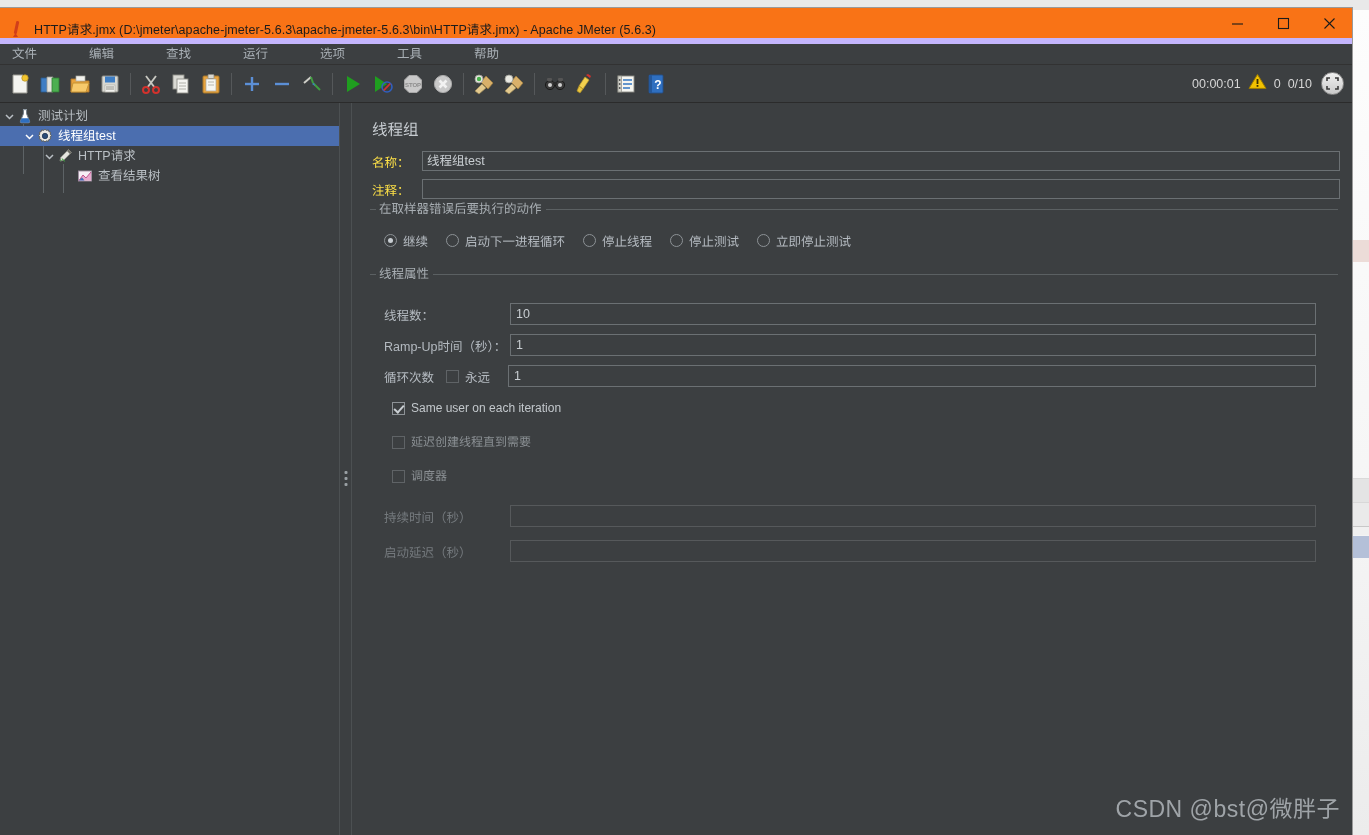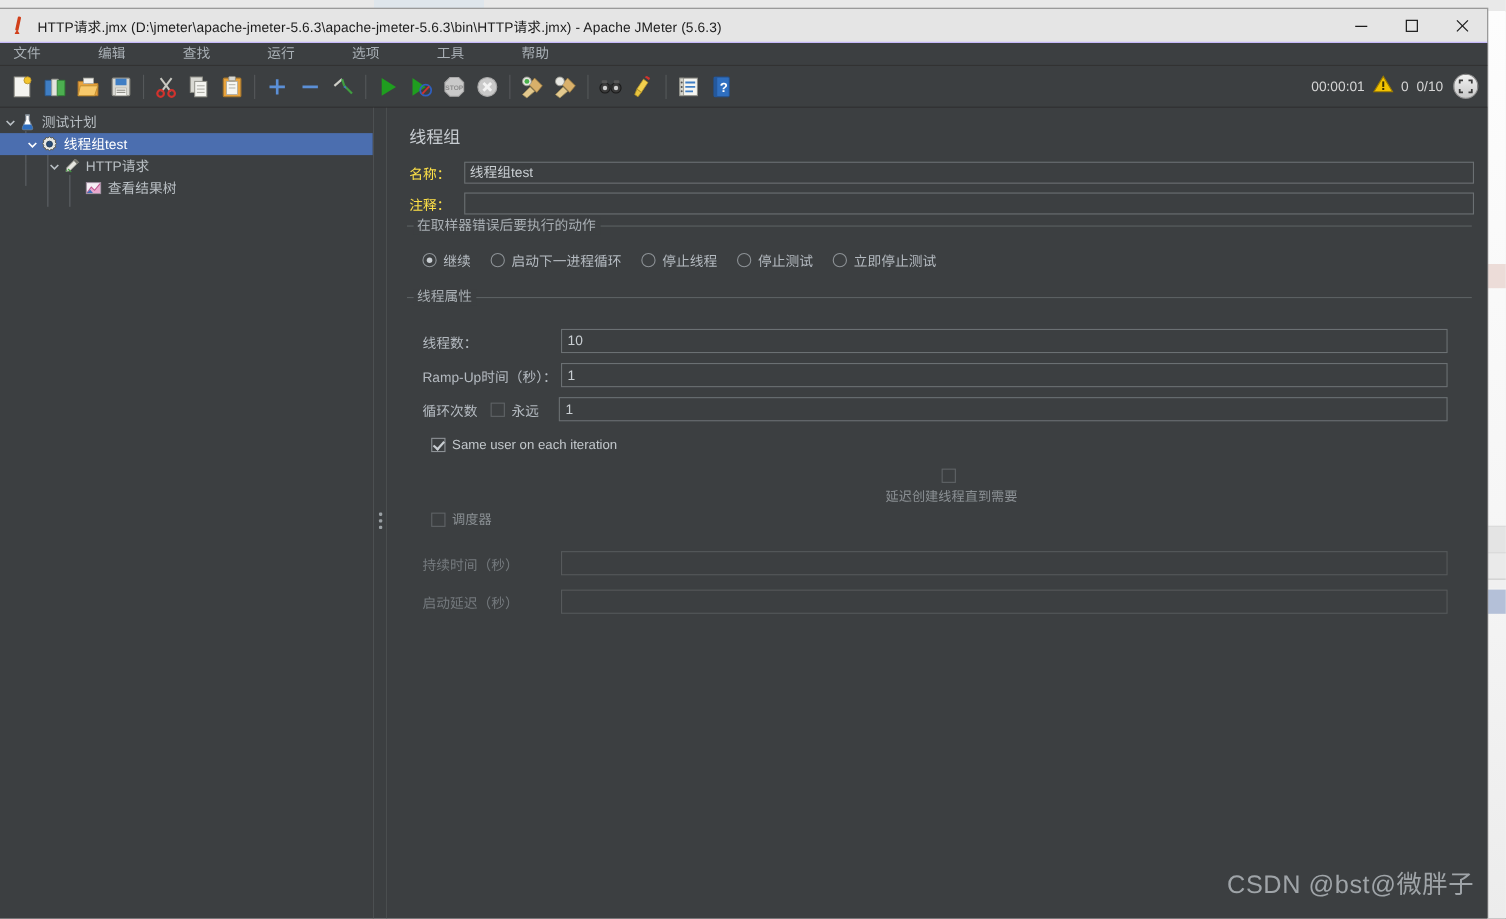--- a/index.html
+++ b/index.html
@@ -84,10 +84,10 @@
   .titlebar {
     position: relative;
     height: 30px;
-    background: #e5e5e5;
-    display: flex;
-    align-items: center;
-    border-bottom: 1px solid #c4b5fd;
+    background: #f97316;
+    display: flex;
+    align-items: flex-end;
+    border-bottom: 6px solid #c4b5fd;
   }
   .title-icon {
     width: 18px; height: 18px;

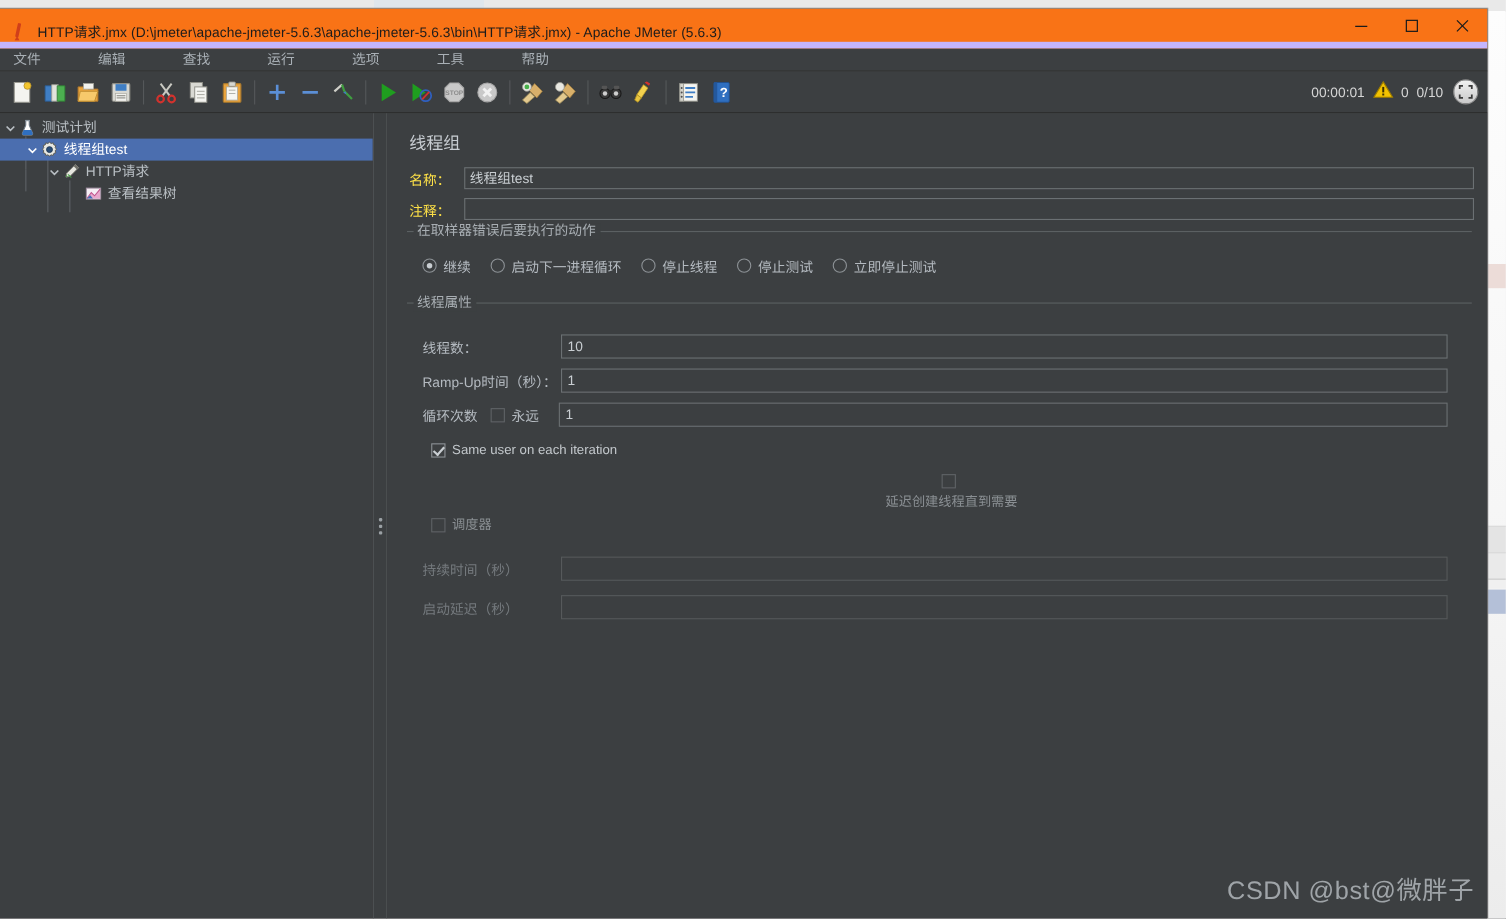--- a/index.html
+++ b/index.html
@@ -842,7 +842,7 @@
             <span class="cb-label">Same user on each iteration</span>
           </div>
 
-          <div class="check-row dim" style="margin-top:10px;flex-direction:column;">
+          <div class="check-row dim" style="margin-top:10px;">
             <span class="cbox dim"></span>
             <span class="cb-label">延迟创建线程直到需要</span>
           </div>

